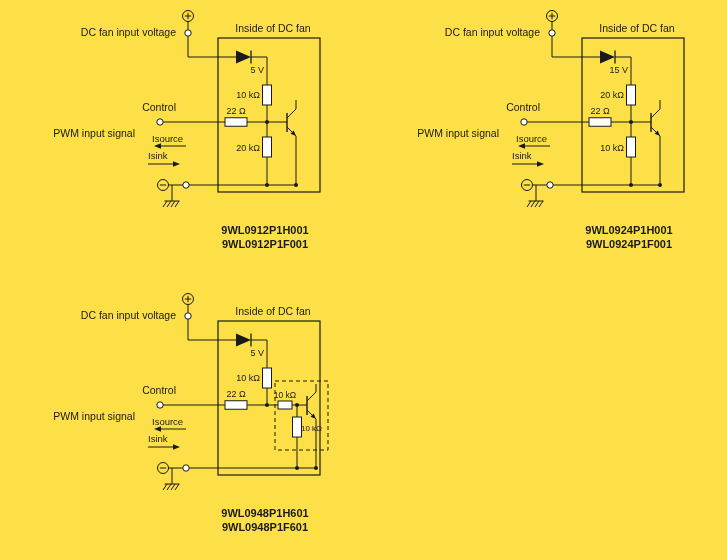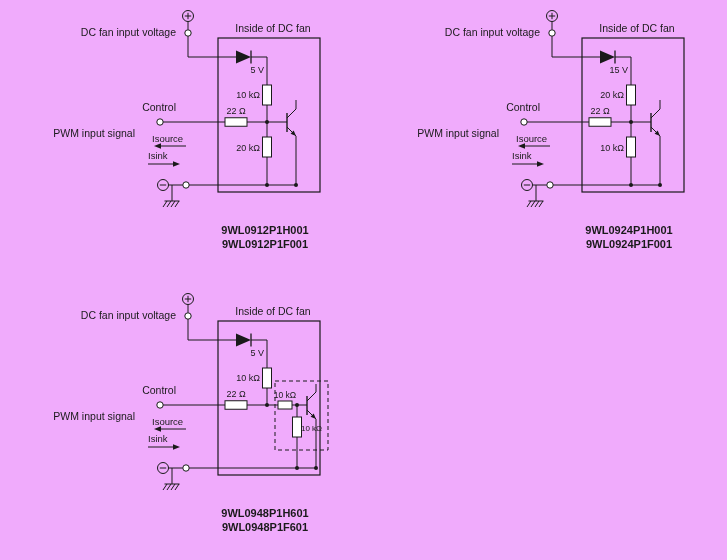--- a/index.html
+++ b/index.html
@@ -3,7 +3,7 @@
 <meta charset="utf-8">
 <style>
   html,body{margin:0;padding:0;background:#ffffff;}
-  .canvas{position:relative;width:727px;height:560px;background:#f0abfc;overflow:hidden;
+  .canvas{position:relative;width:727px;height:560px;background:#fde047;overflow:hidden;
           font-family:"Liberation Sans",sans-serif;color:#1a1a1a;}
   .diagram{position:absolute;width:320px;height:250px;}
   #diagram-0{left:20px;top:5px;}

